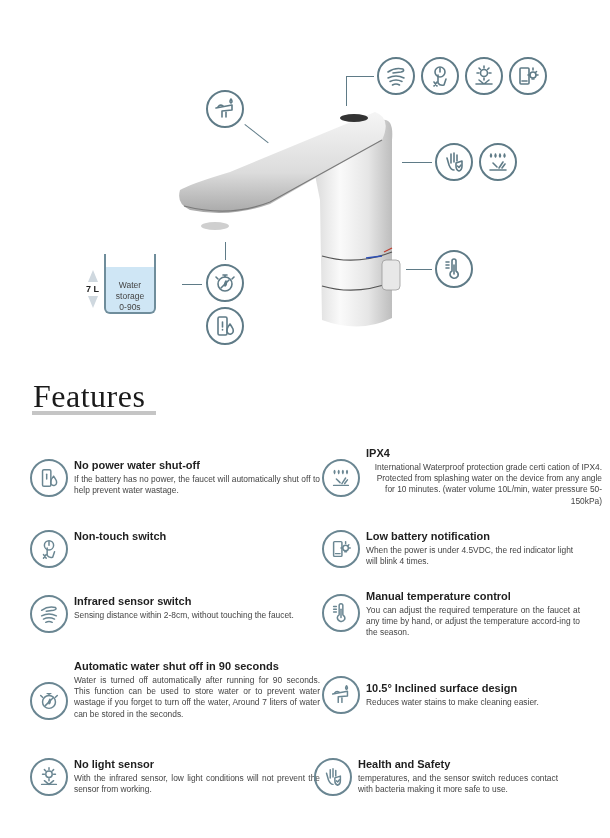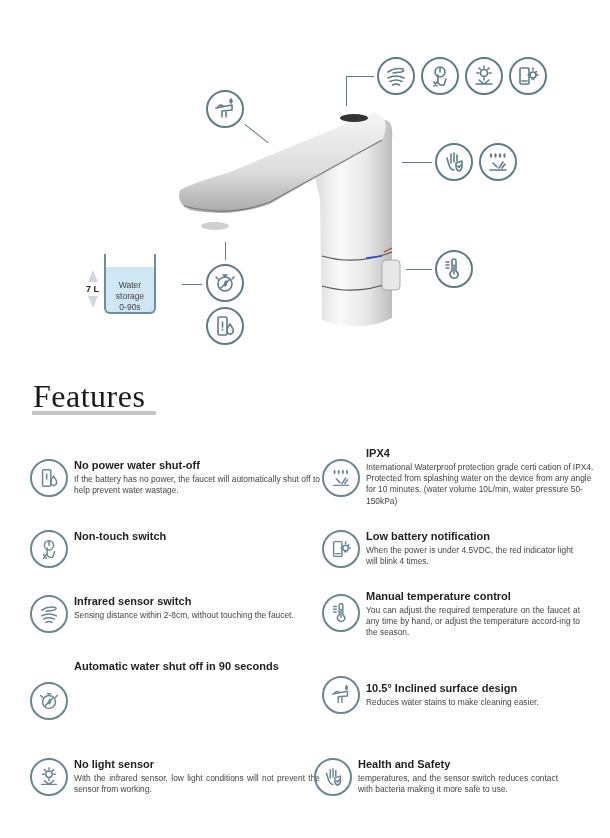--- a/index.html
+++ b/index.html
@@ -260,7 +260,7 @@
       </svg>
   </div>
   <div class="ftitle">IPX4</div>
-  <div class="fdesc" style="width:236px;text-align:left">International Waterproof protection grade certi cation of IPX4.  Protected from splashing water on the device from any angle for 10 minutes. (water volume 10L/min, water pressure 50-150kPa)</div>
+  <div class="fdesc" style="width:236px;text-align:right">International Waterproof protection grade certi cation of IPX4.  Protected from splashing water on the device from any angle for 10 minutes. (water volume 10L/min, water pressure 50-150kPa)</div>
 </div>
 
 <div class="feat" style="left:322px;top:530px;width:262px;height:45px;">

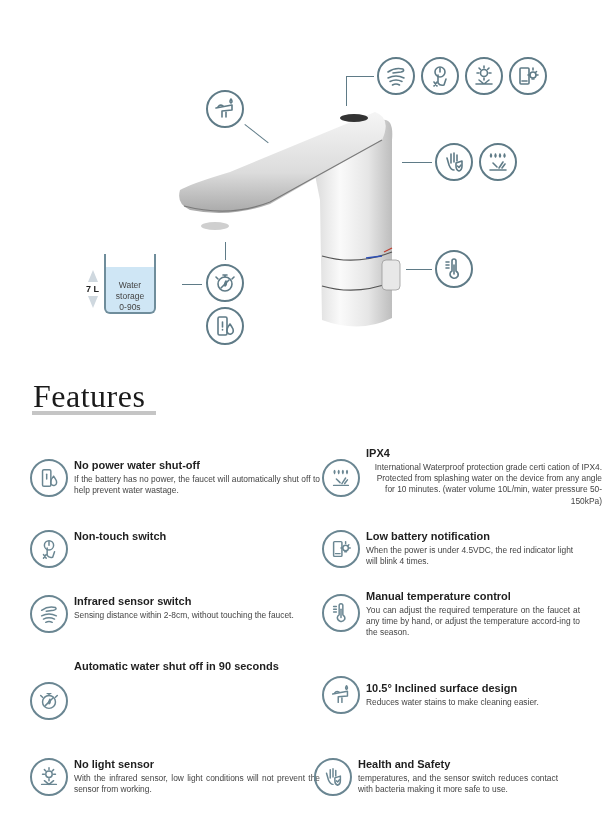--- a/index.html
+++ b/index.html
@@ -238,6 +238,7 @@
       </svg>
   </div>
   <div class="ftitle">Automatic water shut off in 90 seconds</div>
+  <div class="fdesc" style="width:246px">Water is turned off automatically after running for 90 seconds. This function can be used to store water or to prevent water wastage if you forget to turn off the water, Around 7 liters of water can be stored in the seconds.</div>
 </div>
 
 <div class="feat" style="left:30px;top:758px;width:260px;height:45px;">

